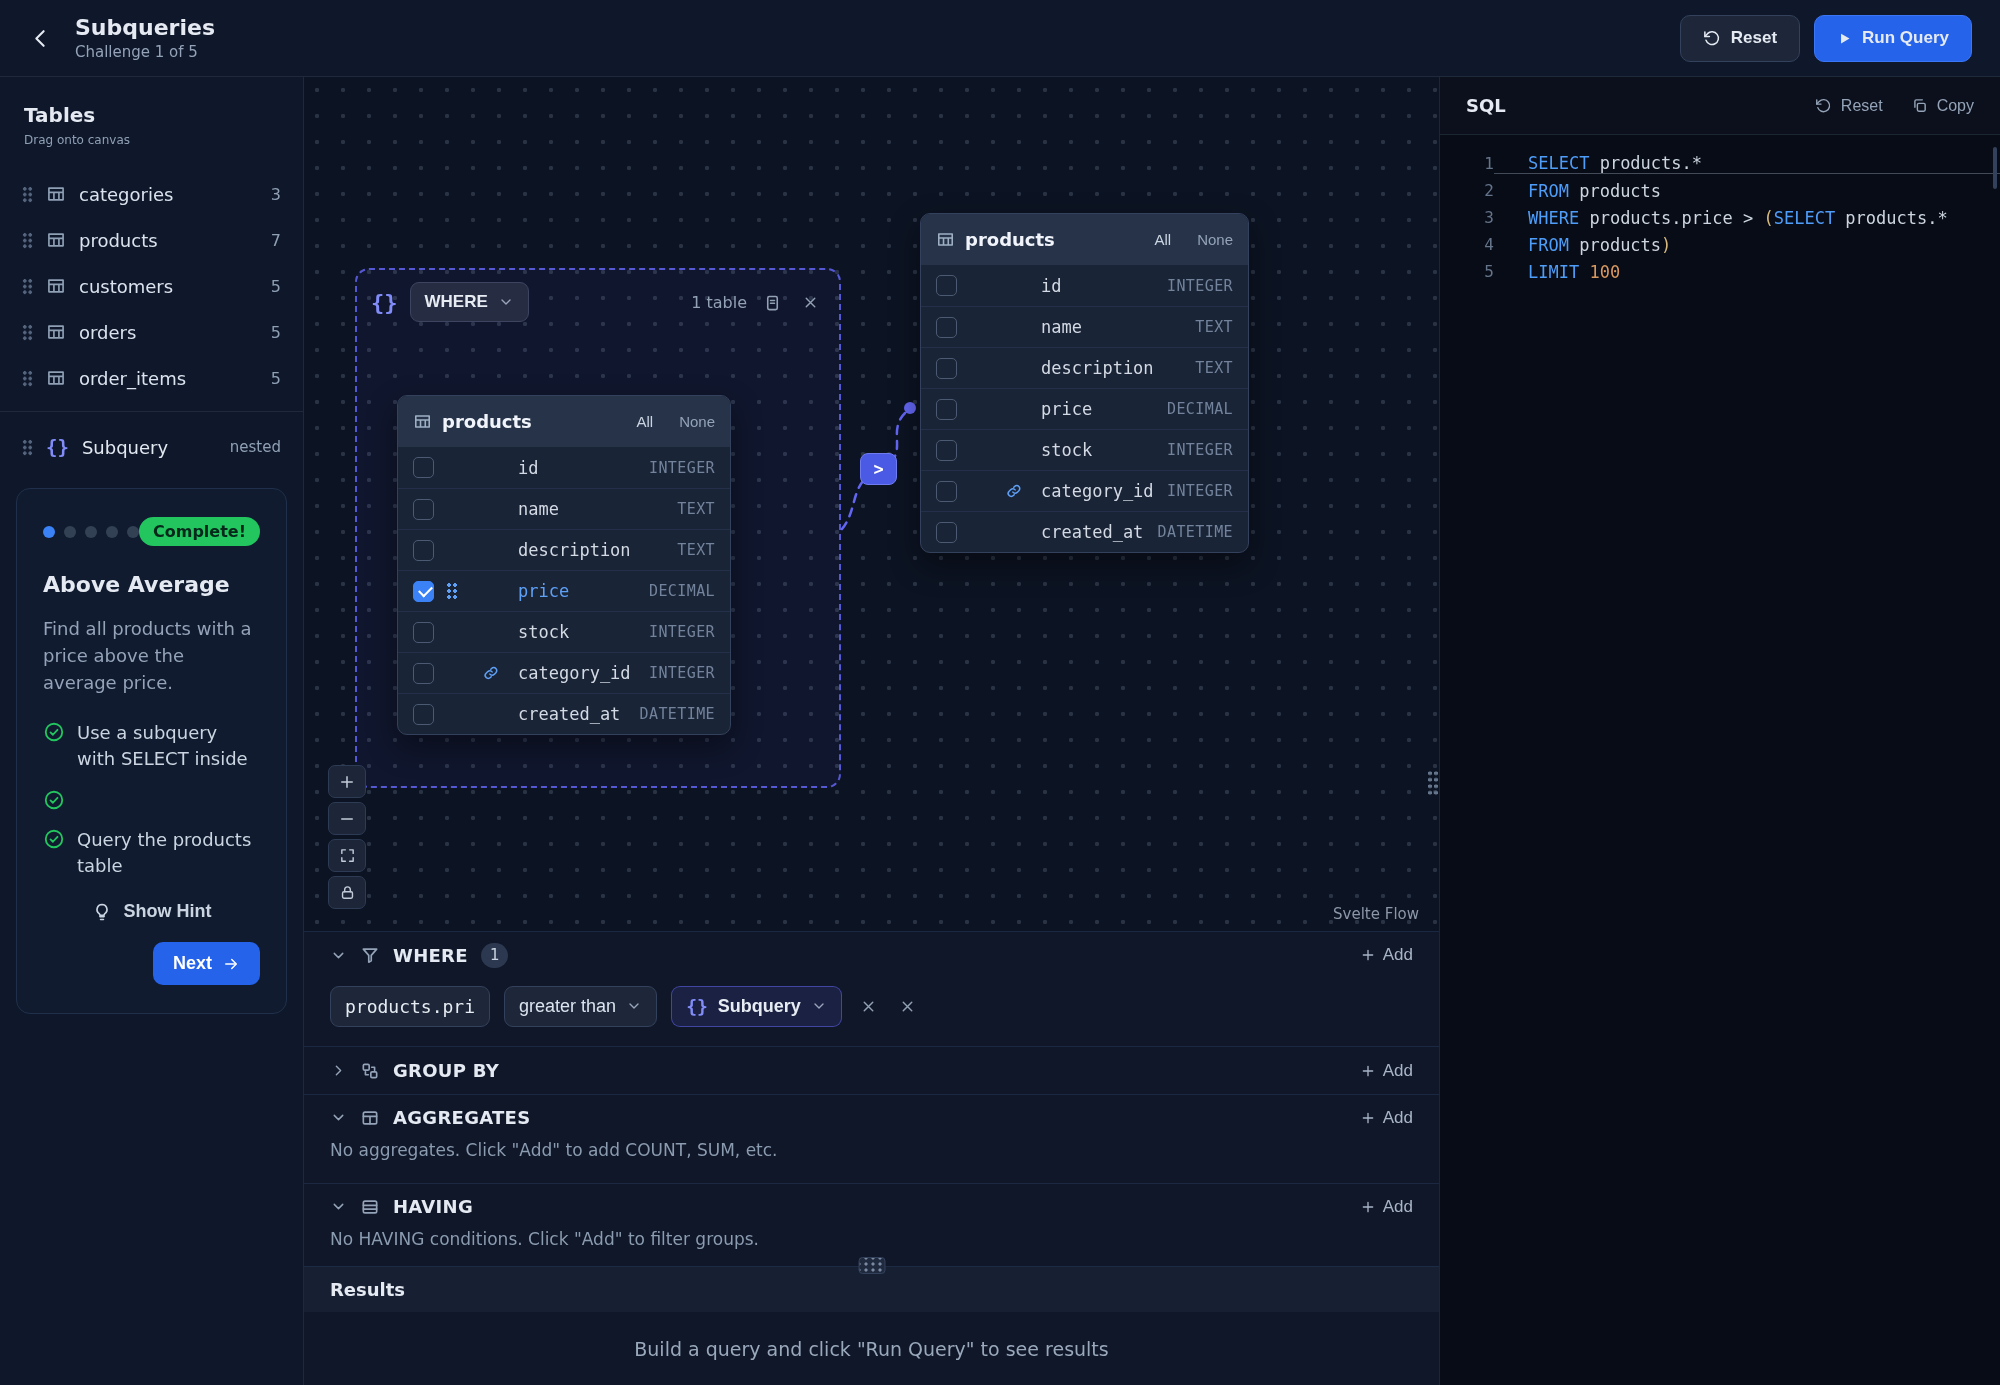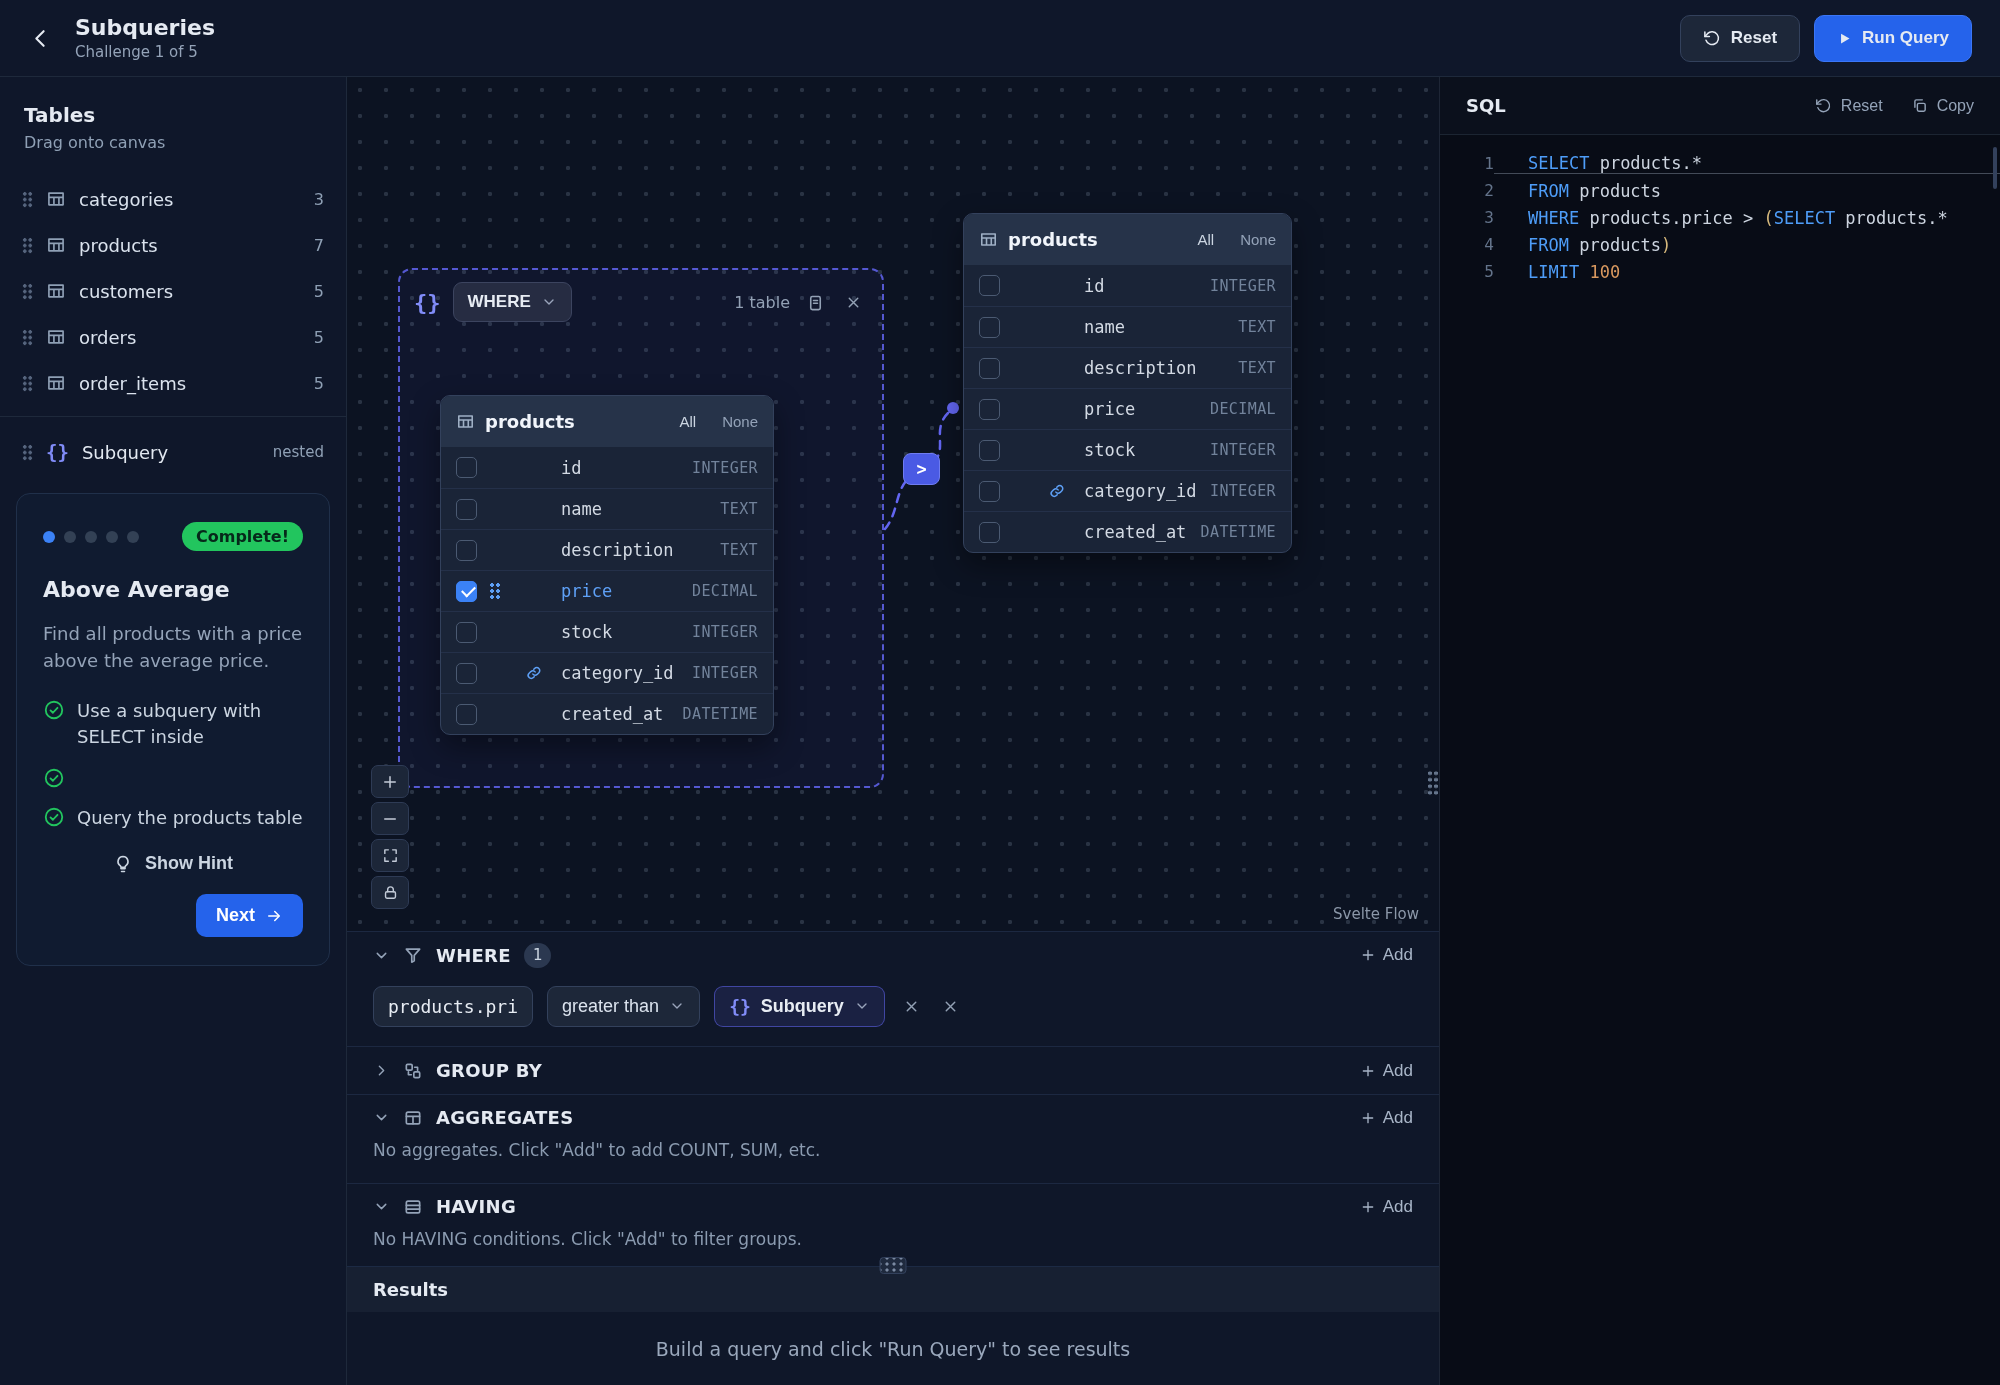--- a/index.html
+++ b/index.html
@@ -22,7 +22,7 @@
 
   
   .main{display:flex;height:1308px}
-  .sidebar{width:347px;flex:none;background:#0f172a;border-right:1px solid #1e293b;display:flex;flex-direction:column;overflow:hidden}
+  .sidebar{width:304px;flex:none;background:#0f172a;border-right:1px solid #1e293b;display:flex;flex-direction:column;overflow:hidden}
   .center{flex:1;min-width:0;display:flex;flex-direction:column;background:#0f1729;position:relative}
   .sqlpanel{width:561px;flex:none;background:#080c16;border-left:1px solid #1e2636;display:flex;flex-direction:column;position:relative}
 

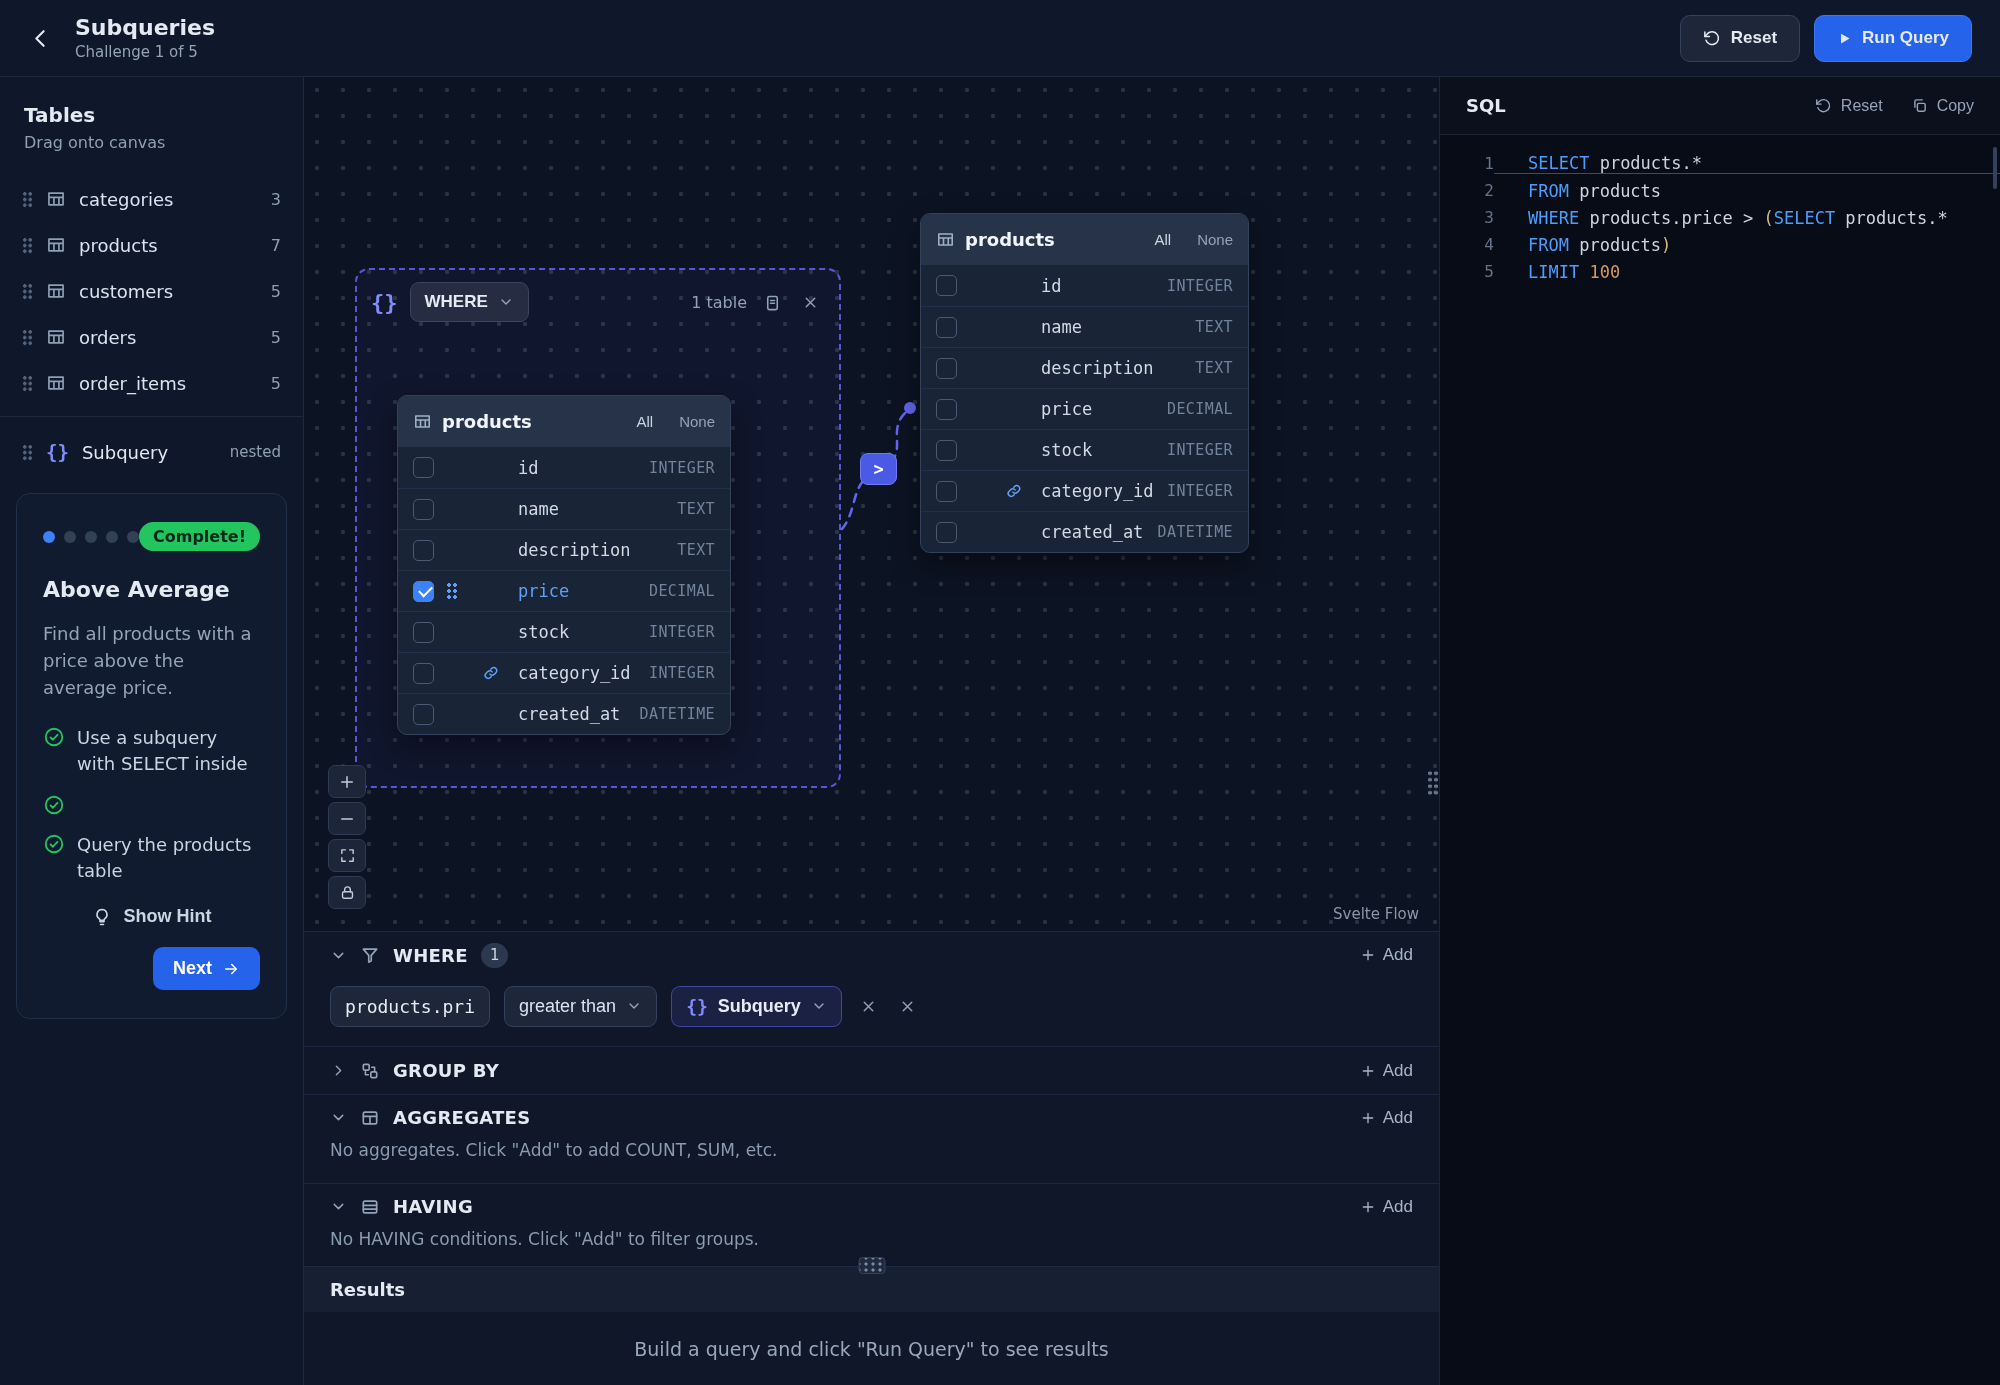--- a/index.html
+++ b/index.html
@@ -29,7 +29,7 @@
   
   .sidebar-head{padding:26px 24px 6px}
   .sidebar-title{font-size:20px;font-weight:700}
-  .sidebar-sub{font-size:16px;color:#8fa0b5;margin-top:6px}
+  .sidebar-sub{font-size:12px;color:#8fa0b5;margin-top:6px}
   .table-list{margin-top:18px}
   .side-item{height:46px;display:flex;align-items:center;gap:13px;padding:0 22px;cursor:grab}
   .grip{width:11px;height:17px;flex:none;background-image:radial-gradient(circle,#56657e 1.7px,transparent 1.9px);background-size:5.5px 5.7px}

